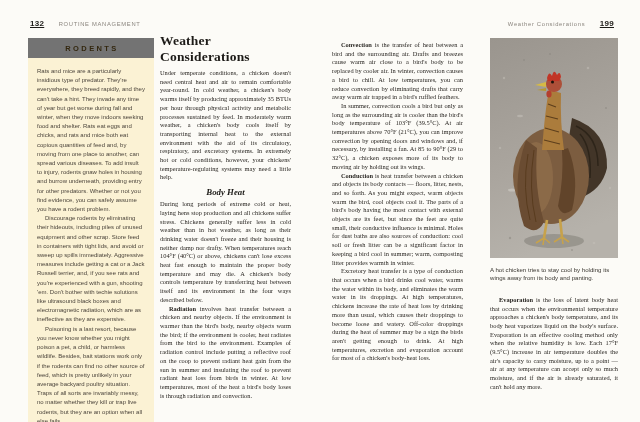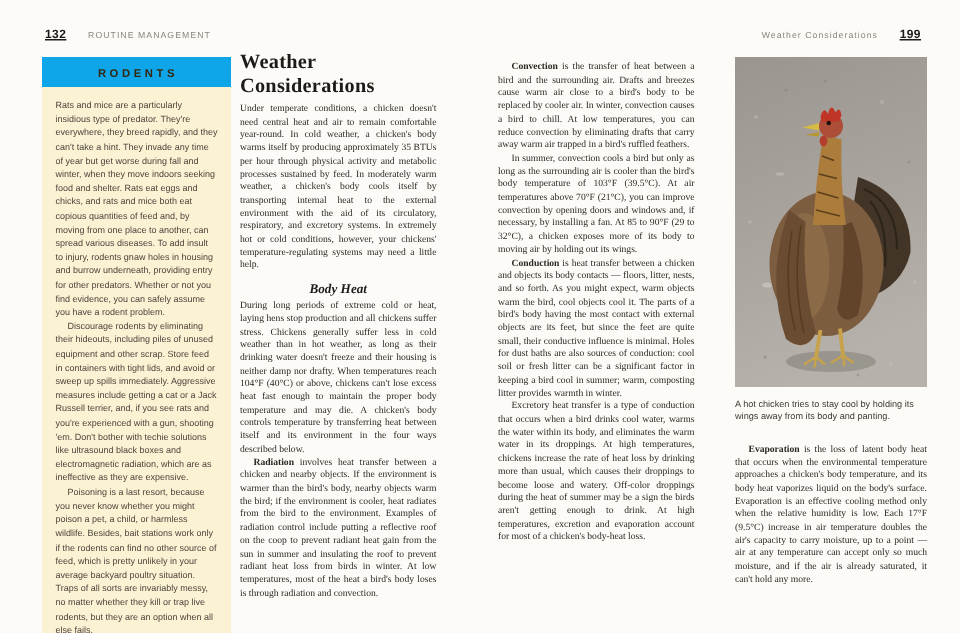--- a/index.html
+++ b/index.html
@@ -22,7 +22,7 @@
   
   .rodents{position:absolute;left:28px;top:38px;width:126px;}
   .rodents-title{
-    background:#0ea5e9;color:#33270f;
+    background:#737373;color:#33270f;
     font-family:"Liberation Sans",sans-serif;font-weight:bold;
     font-size:7.5px;letter-spacing:2.4px;text-align:center;
     padding:6px 0 5px 2px;

